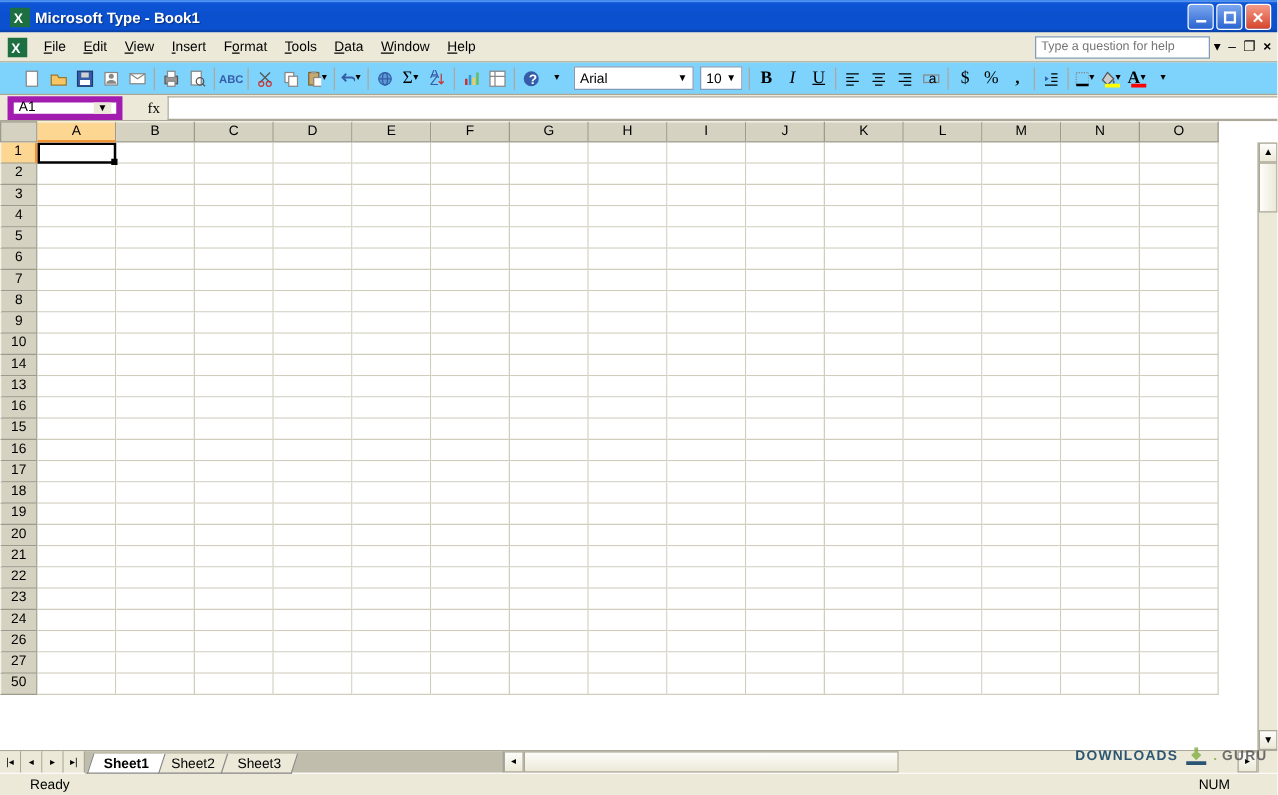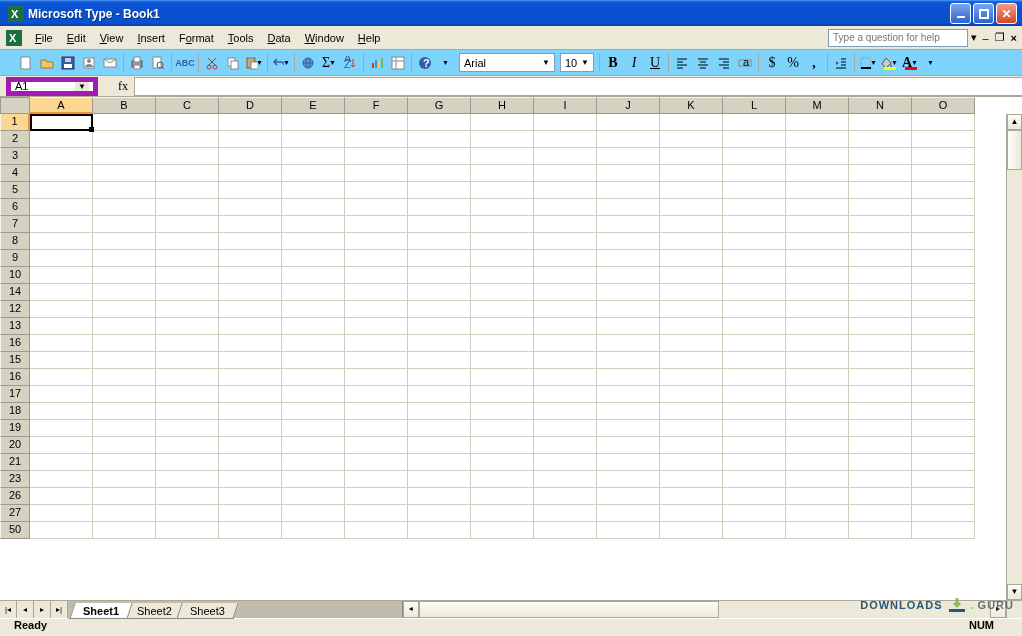--- a/index.html
+++ b/index.html
@@ -588,24 +588,6 @@
         <div class="cell"></div>
       </div>
       <div class="row">
-        <div class="row-h">12</div>
-        <div class="cell"></div>
-        <div class="cell"></div>
-        <div class="cell"></div>
-        <div class="cell"></div>
-        <div class="cell"></div>
-        <div class="cell"></div>
-        <div class="cell"></div>
-        <div class="cell"></div>
-        <div class="cell"></div>
-        <div class="cell"></div>
-        <div class="cell"></div>
-        <div class="cell"></div>
-        <div class="cell"></div>
-        <div class="cell"></div>
-        <div class="cell"></div>
-      </div>
-      <div class="row">
         <div class="row-h">13</div>
         <div class="cell"></div>
         <div class="cell"></div>

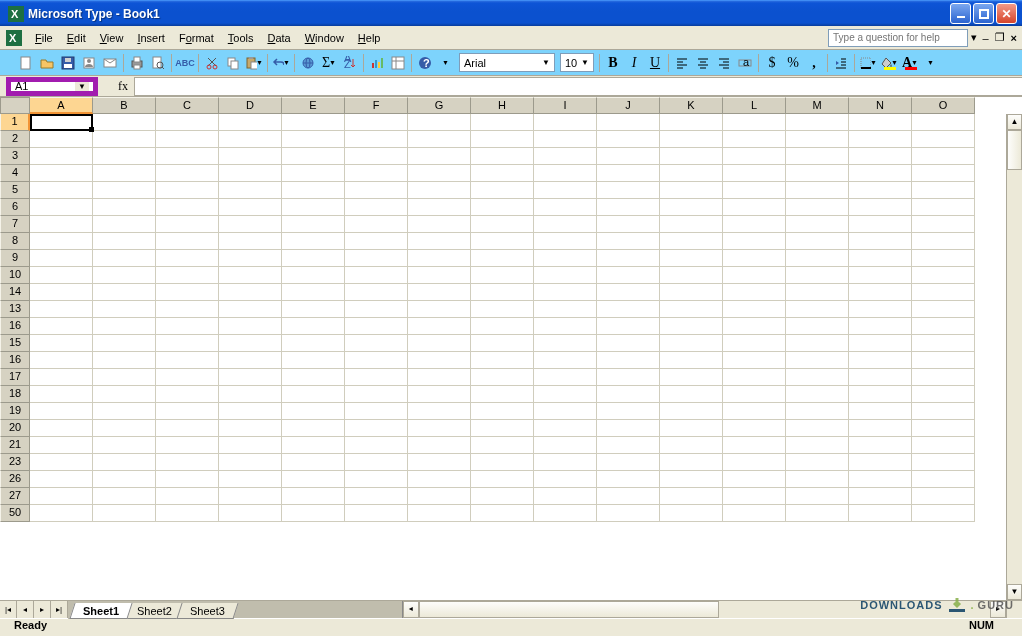--- a/index.html
+++ b/index.html
@@ -750,6 +750,24 @@
         <div class="cell"></div>
       </div>
       <div class="row">
+        <div class="row-h">22</div>
+        <div class="cell"></div>
+        <div class="cell"></div>
+        <div class="cell"></div>
+        <div class="cell"></div>
+        <div class="cell"></div>
+        <div class="cell"></div>
+        <div class="cell"></div>
+        <div class="cell"></div>
+        <div class="cell"></div>
+        <div class="cell"></div>
+        <div class="cell"></div>
+        <div class="cell"></div>
+        <div class="cell"></div>
+        <div class="cell"></div>
+        <div class="cell"></div>
+      </div>
+      <div class="row">
         <div class="row-h">23</div>
         <div class="cell"></div>
         <div class="cell"></div>

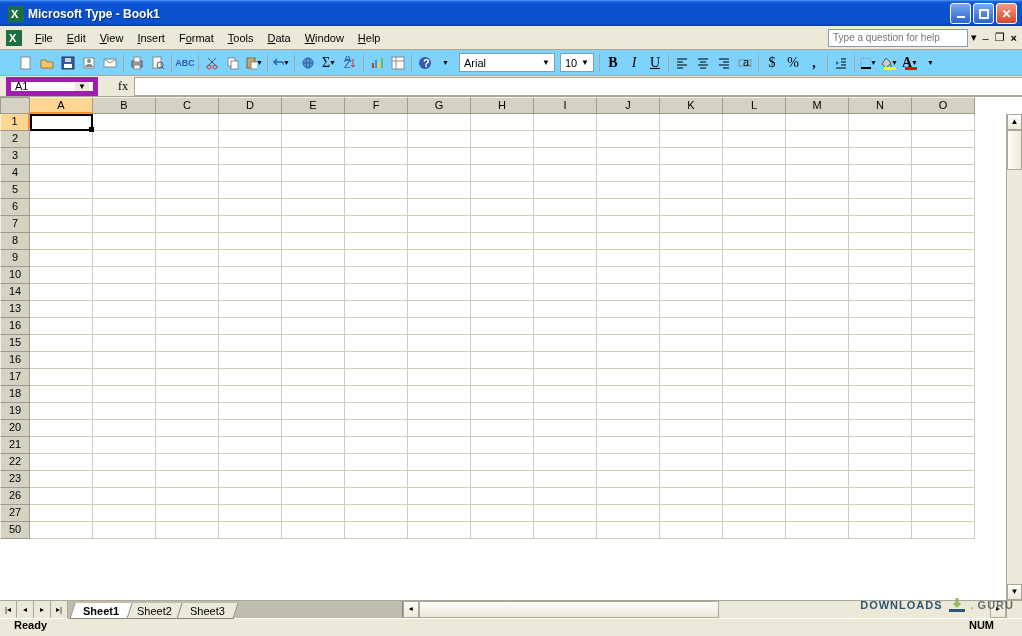--- a/index.html
+++ b/index.html
@@ -786,6 +786,24 @@
         <div class="cell"></div>
       </div>
       <div class="row">
+        <div class="row-h">24</div>
+        <div class="cell"></div>
+        <div class="cell"></div>
+        <div class="cell"></div>
+        <div class="cell"></div>
+        <div class="cell"></div>
+        <div class="cell"></div>
+        <div class="cell"></div>
+        <div class="cell"></div>
+        <div class="cell"></div>
+        <div class="cell"></div>
+        <div class="cell"></div>
+        <div class="cell"></div>
+        <div class="cell"></div>
+        <div class="cell"></div>
+        <div class="cell"></div>
+      </div>
+      <div class="row">
         <div class="row-h">26</div>
         <div class="cell"></div>
         <div class="cell"></div>

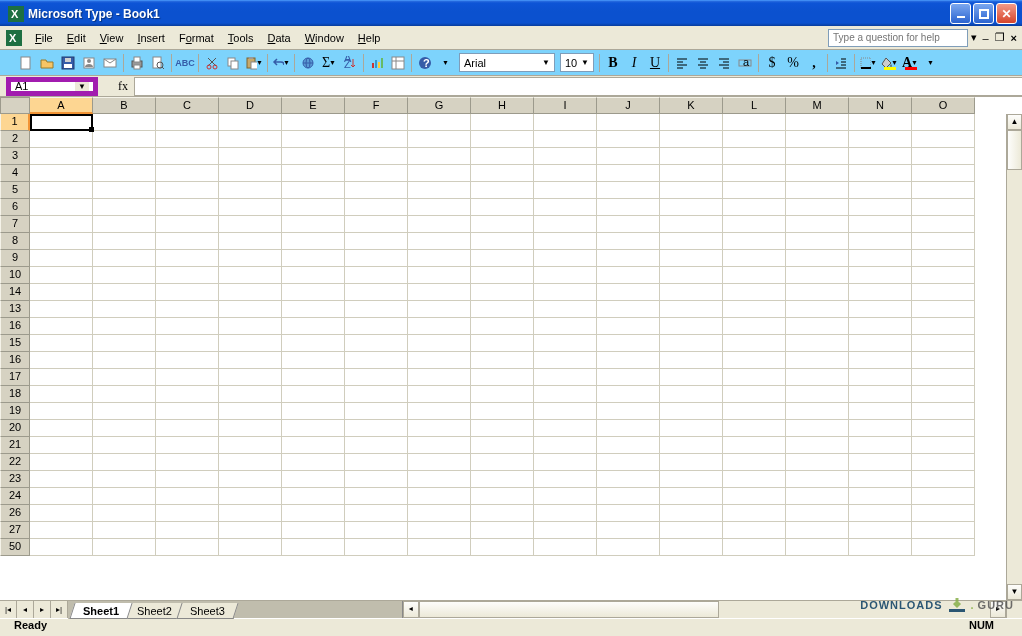--- a/index.html
+++ b/index.html
@@ -79,7 +79,7 @@
 .hscroll .corner { width: 16px; background: #ece9d8; border-left: 1px solid #aca899; }
 
 
-.statusbar { height: 18px; background: #ece9d8; border-top: 1px solid #fff; display: flex; padding: 0 14px; font-size: 11px; font-weight: bold; }
+.statusbar { height: 18px; background: #ece9d8; border-top: 1px solid #fff; display: flex; align-items: center; padding: 0 24px; font-size: 11px; }
 .statusbar .spacer { flex: 1; }
 .statusbar .cap { padding: 0 14px; }
 

